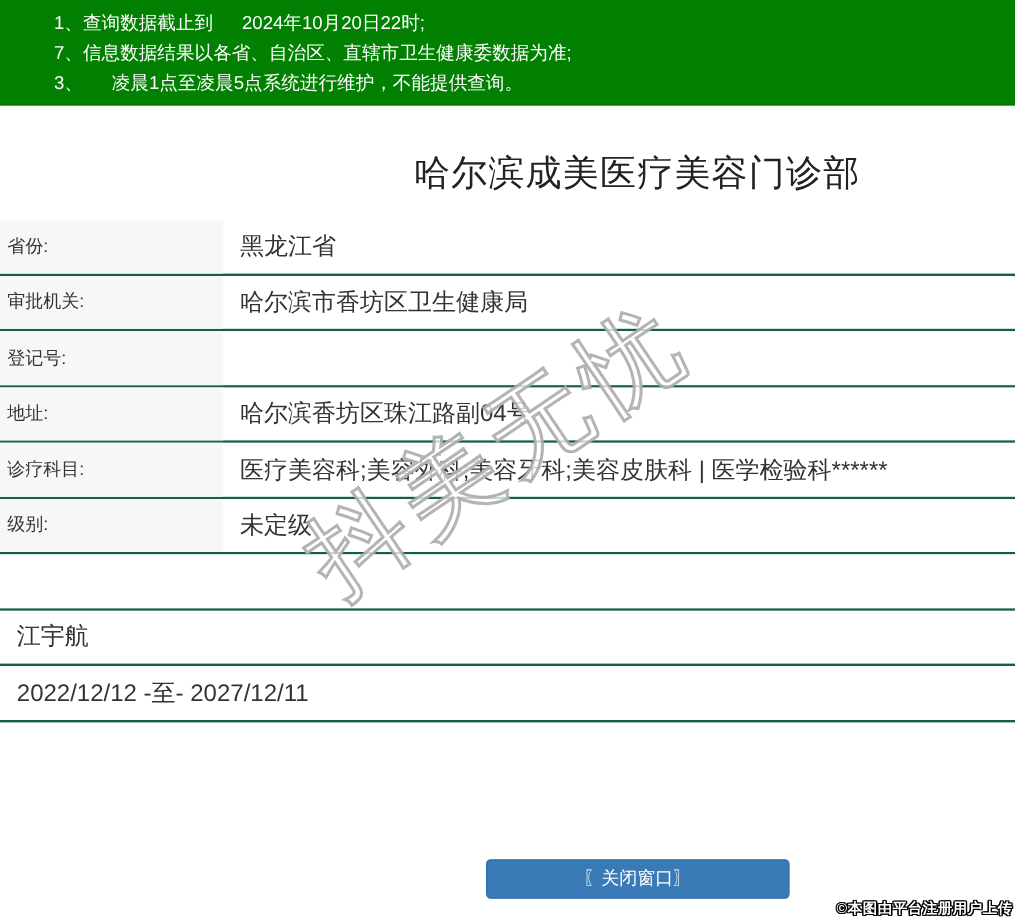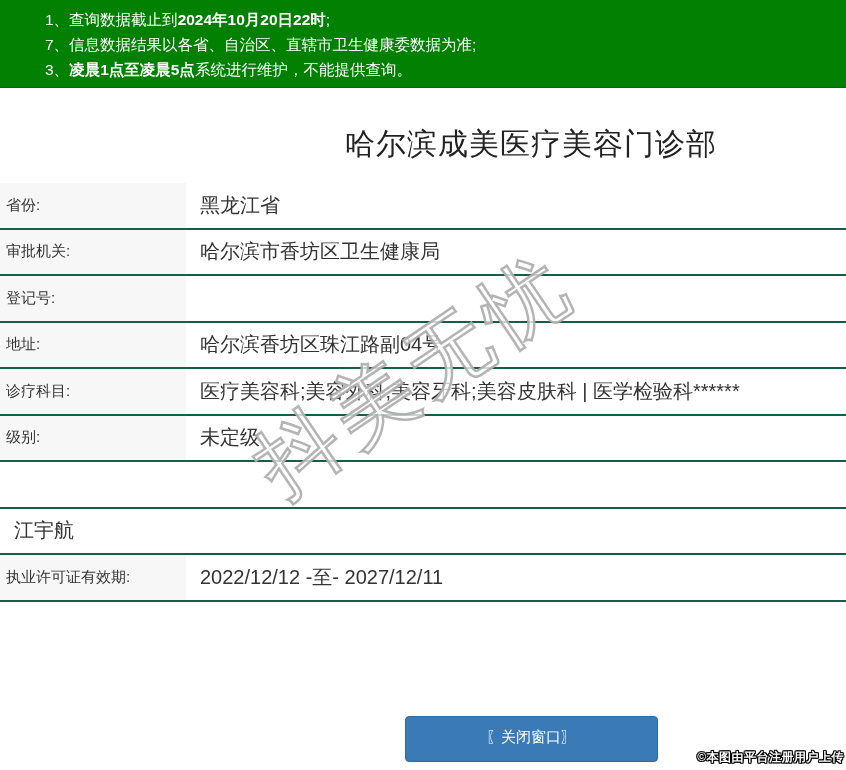--- a/index.html
+++ b/index.html
@@ -36,7 +36,7 @@
     line-height: 25px;
     white-space: nowrap;
   }
-  .notice-line .bold { font-weight: 700; }
+  .notice-line .bold { font-weight: 400; margin-left: 24px; }
   
   .page-title {
     margin-top: 36px;

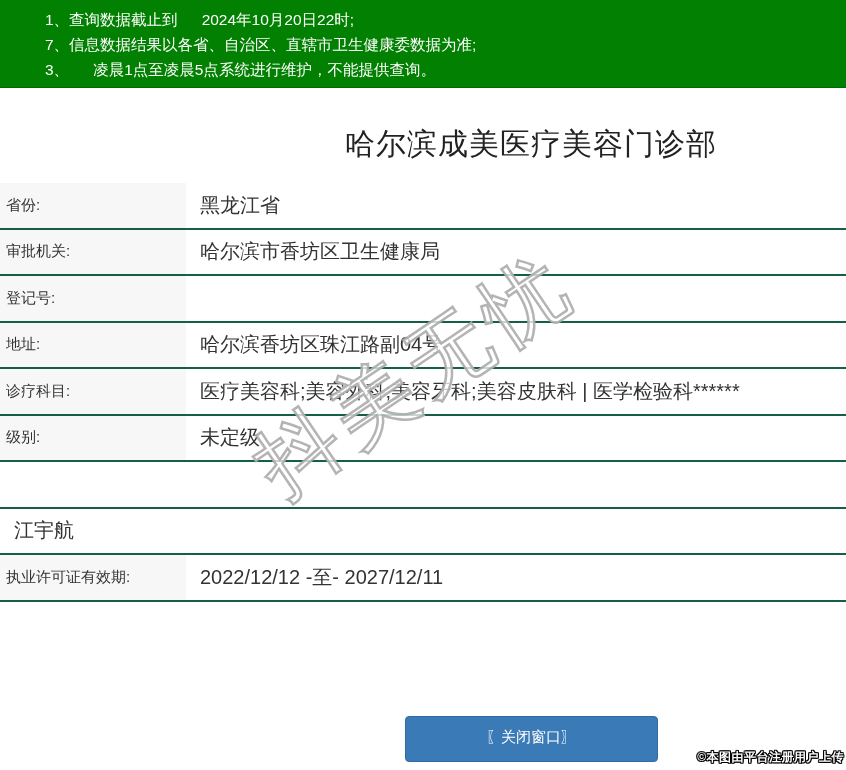--- a/index.html
+++ b/index.html
@@ -162,7 +162,6 @@
         <div class="row-value">江宇航</div>
       </div>
       <div class="info-row">
-        <div class="row-label">执业许可证有效期:</div>
         <div class="row-value">2022/12/12 -至- 2027/12/11</div>
       </div>
     </div>

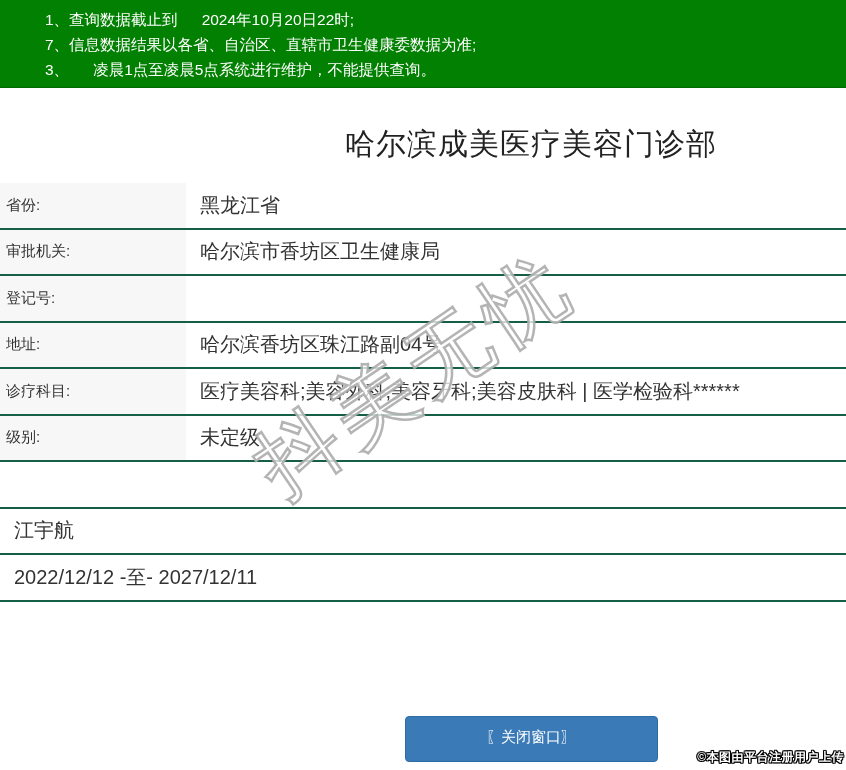--- a/index.html
+++ b/index.html
@@ -75,11 +75,11 @@
     display: block;
     margin: 114px auto 0 auto;
     width: 253px;
-    height: 46px;
+    height: 33px;
     background: var(--button-blue);
     color: #ffffff;
     font-size: 15px;
-    font-family: Liberation Mono, monospace;
+    font-family: Liberation Sans, sans-serif;
     border: 1px solid #2e6da4;
     border-radius: 4px;
     cursor: pointer;

